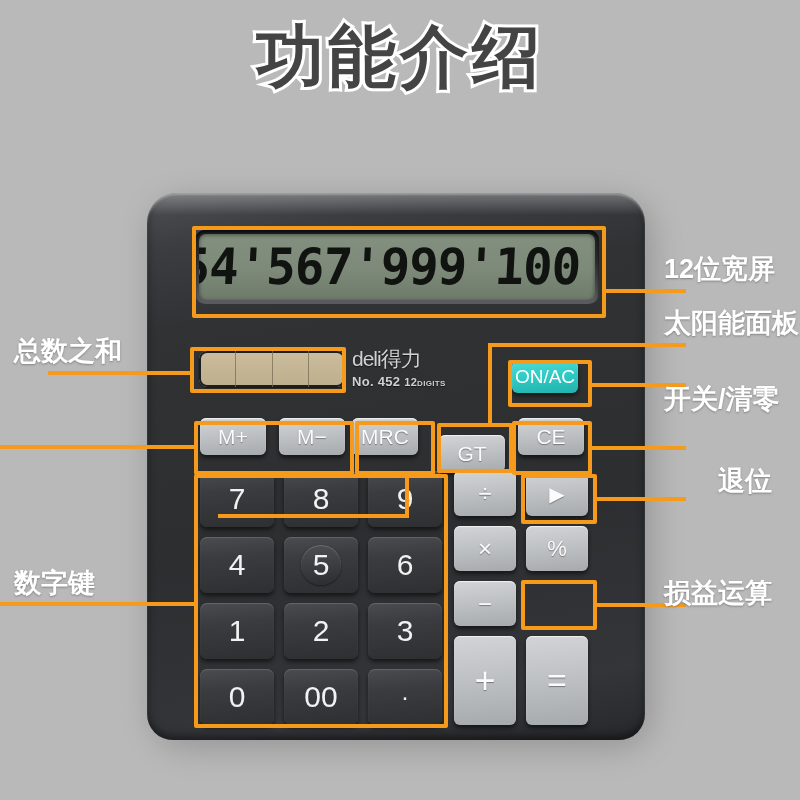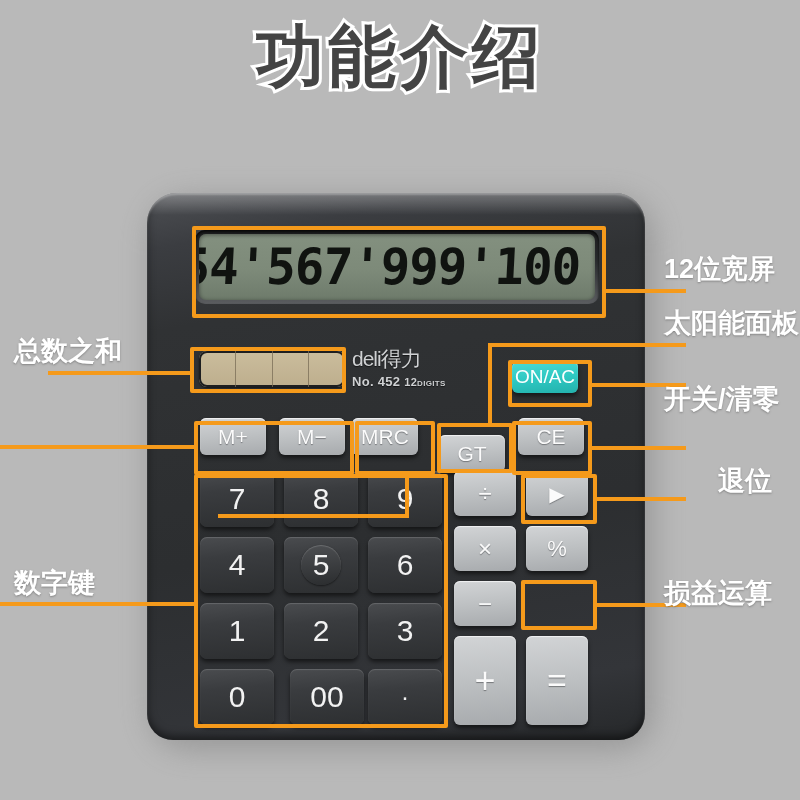--- a/index.html
+++ b/index.html
@@ -233,7 +233,7 @@
   <div class="key key-dark" style="left:221px; top:410px; width:74px; height:56px;">3</div>
 
   <div class="key key-dark" style="left:53px;  top:476px; width:74px; height:56px;">0</div>
-  <div class="key key-dark" style="left:143px; top:476px; width:74px; height:56px;">00</div>
+  <div class="key key-dark" style="left:137px; top:476px; width:74px; height:56px;">00</div>
   <div class="key key-dark" style="left:221px; top:476px; width:74px; height:56px; font-size:24px;">·</div>
 
   <div class="key key-grey" style="left:307px; top:278px; width:62px; height:45px; font-size:24px;">÷</div>

